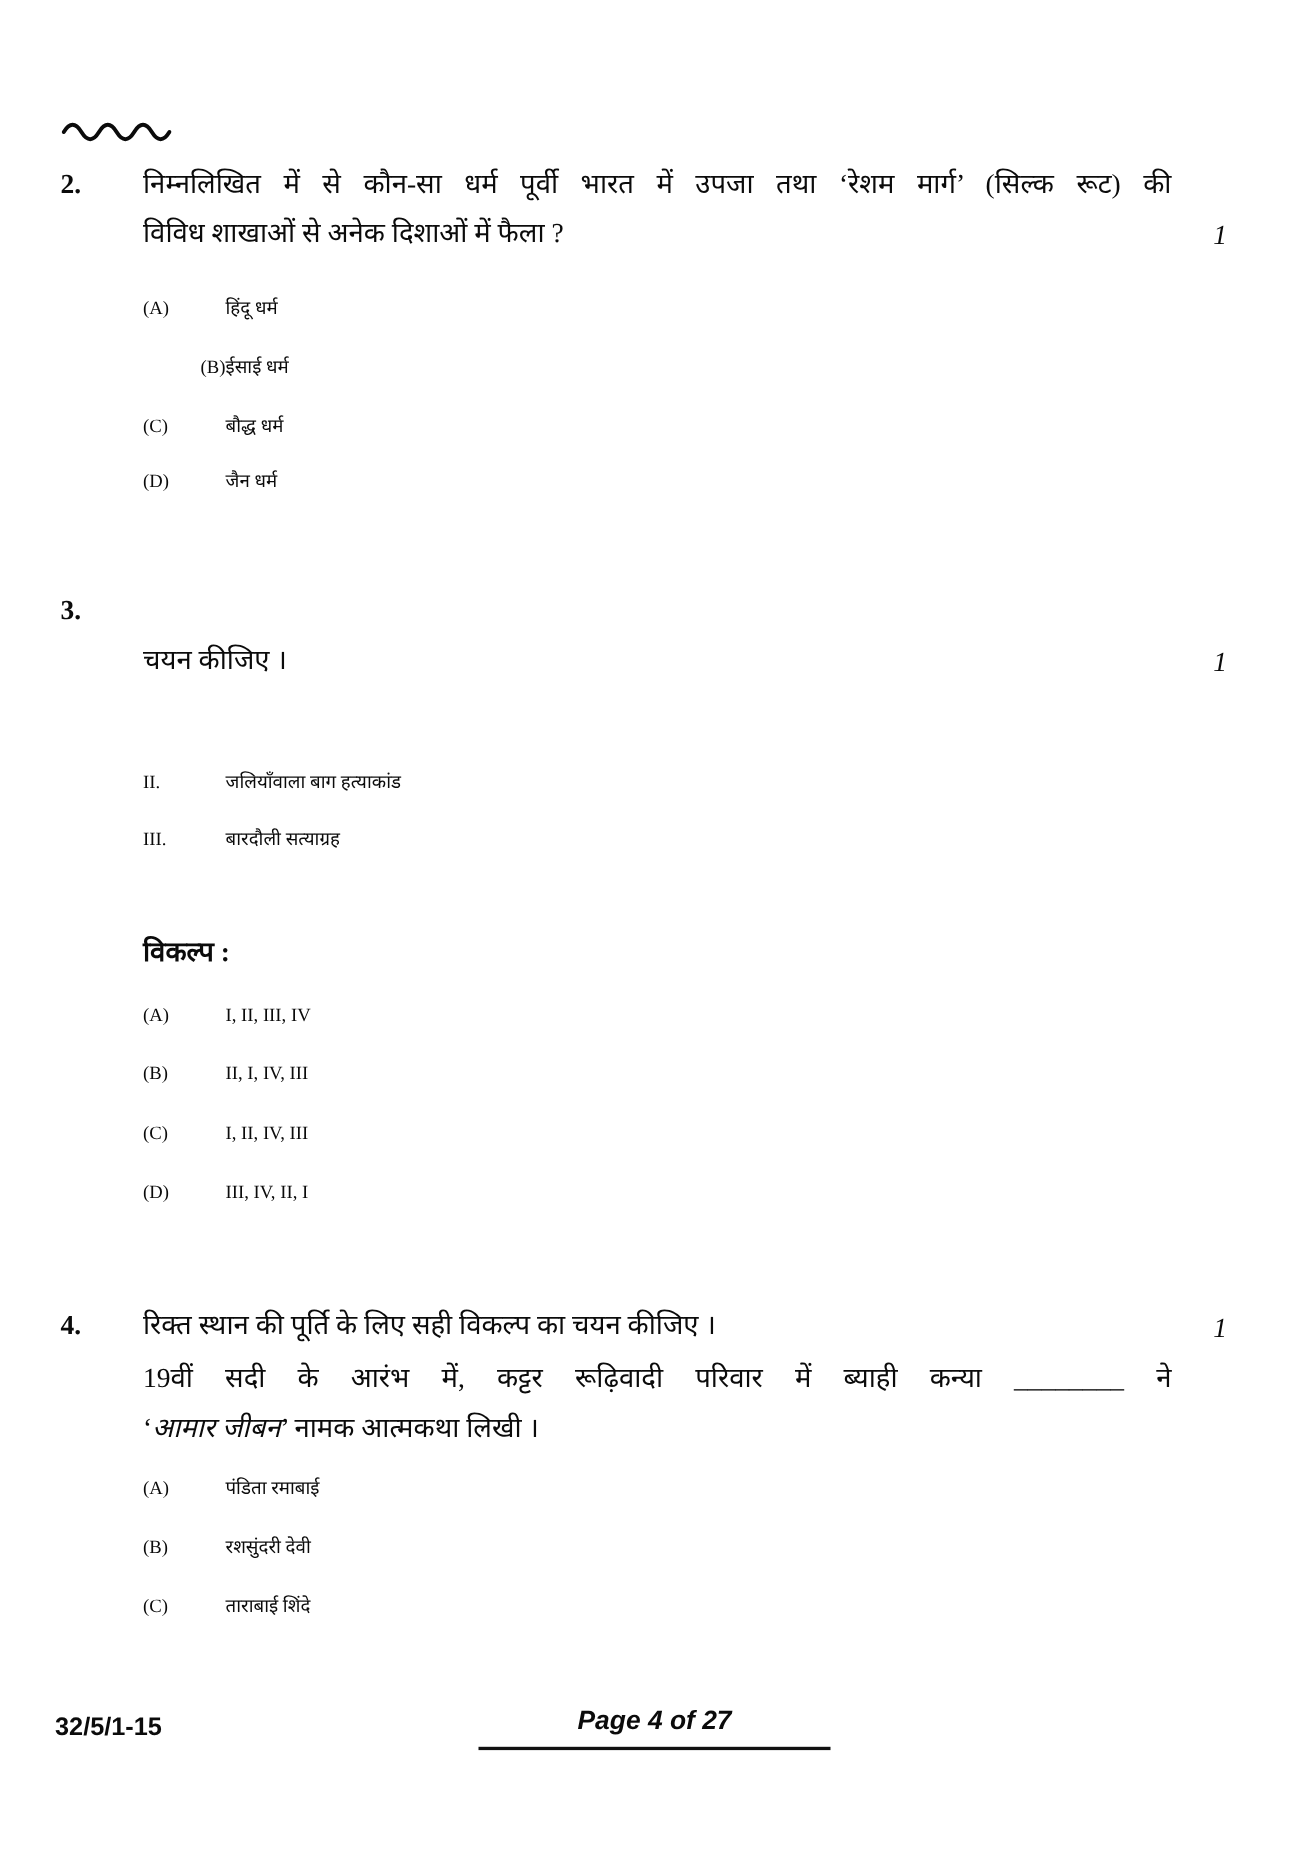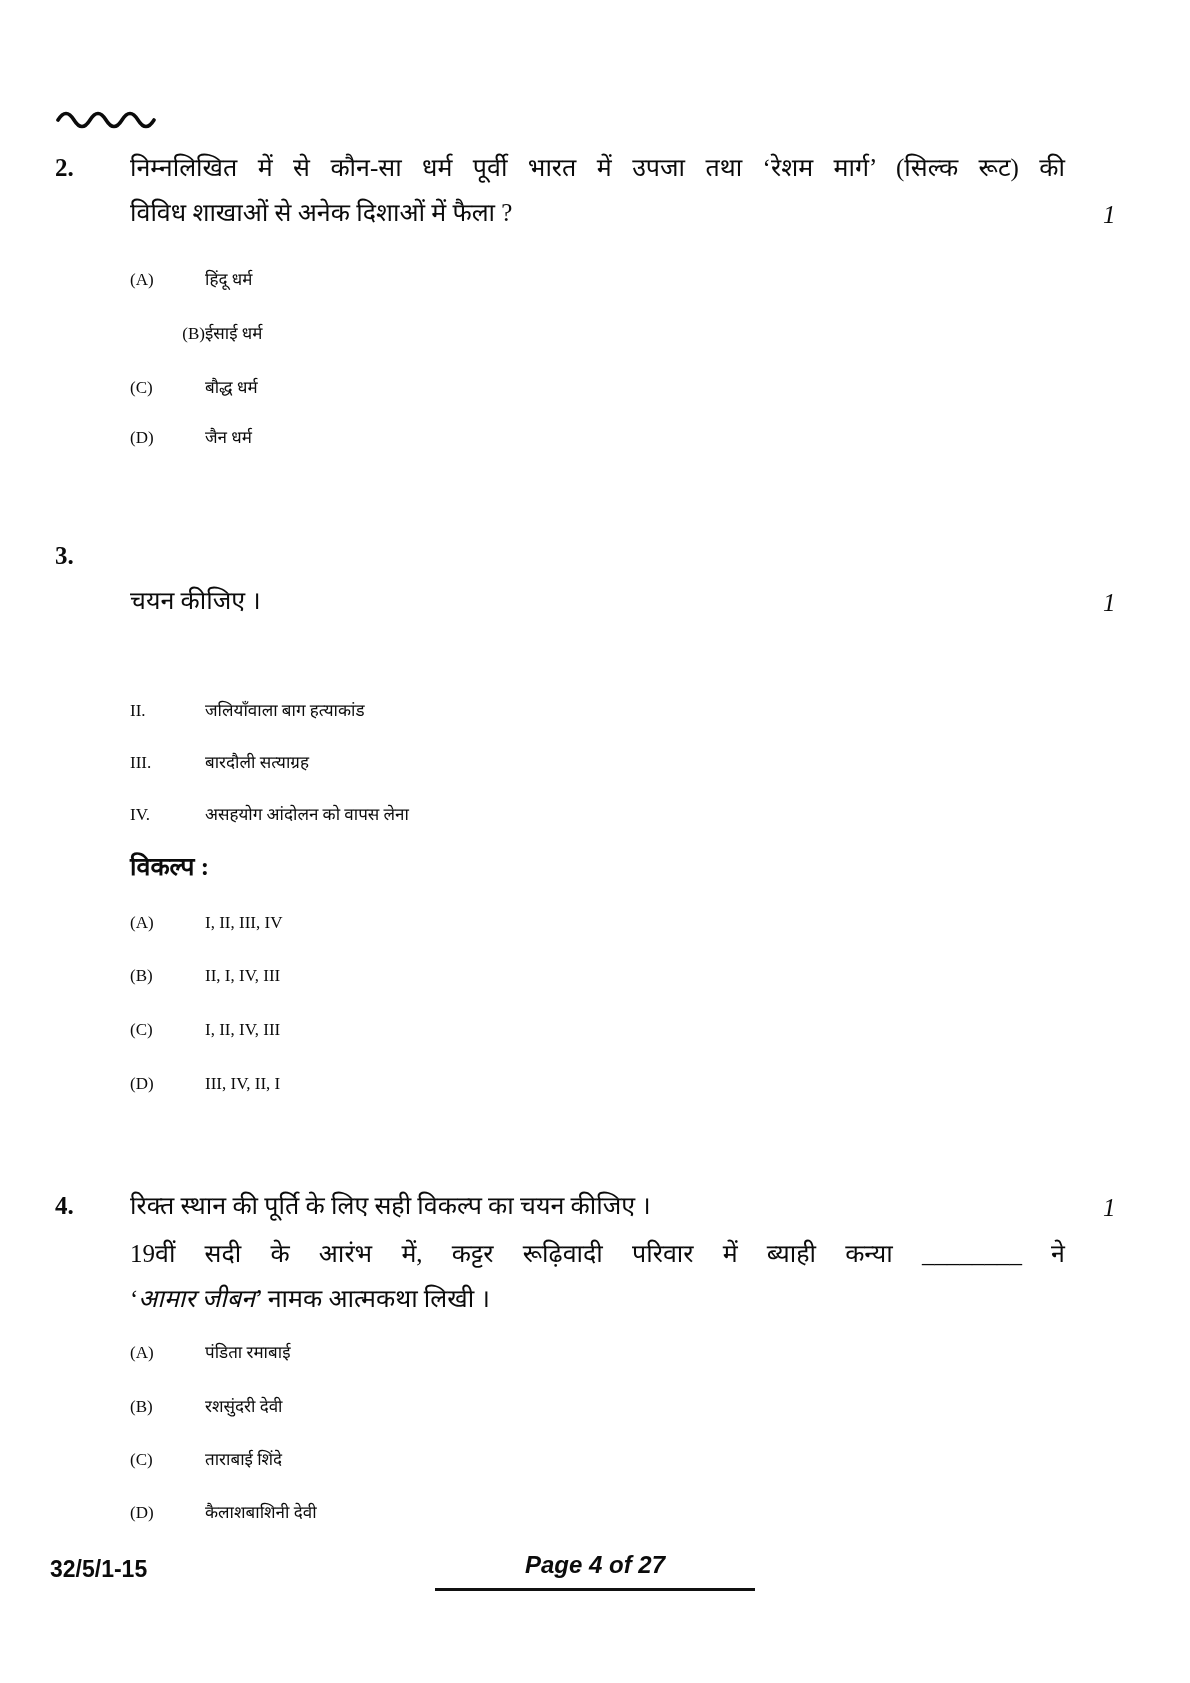--- a/index.html
+++ b/index.html
@@ -90,9 +90,6 @@
   <div class="optrow" style="left:130px;top:693px;">
     <span class="optlabel">II.</span><span>जलियाँवाला बाग हत्याकांड</span>
   </div>
-  <div class="optrow" style="left:130px;top:797px;">
-    <span class="optlabel">IV.</span><span>असहयोग आंदोलन को वापस लेना</span>
-  </div>
 
   <div class="line heading-bold" style="left:130px;top:849px;">विकल्प :</div>
 

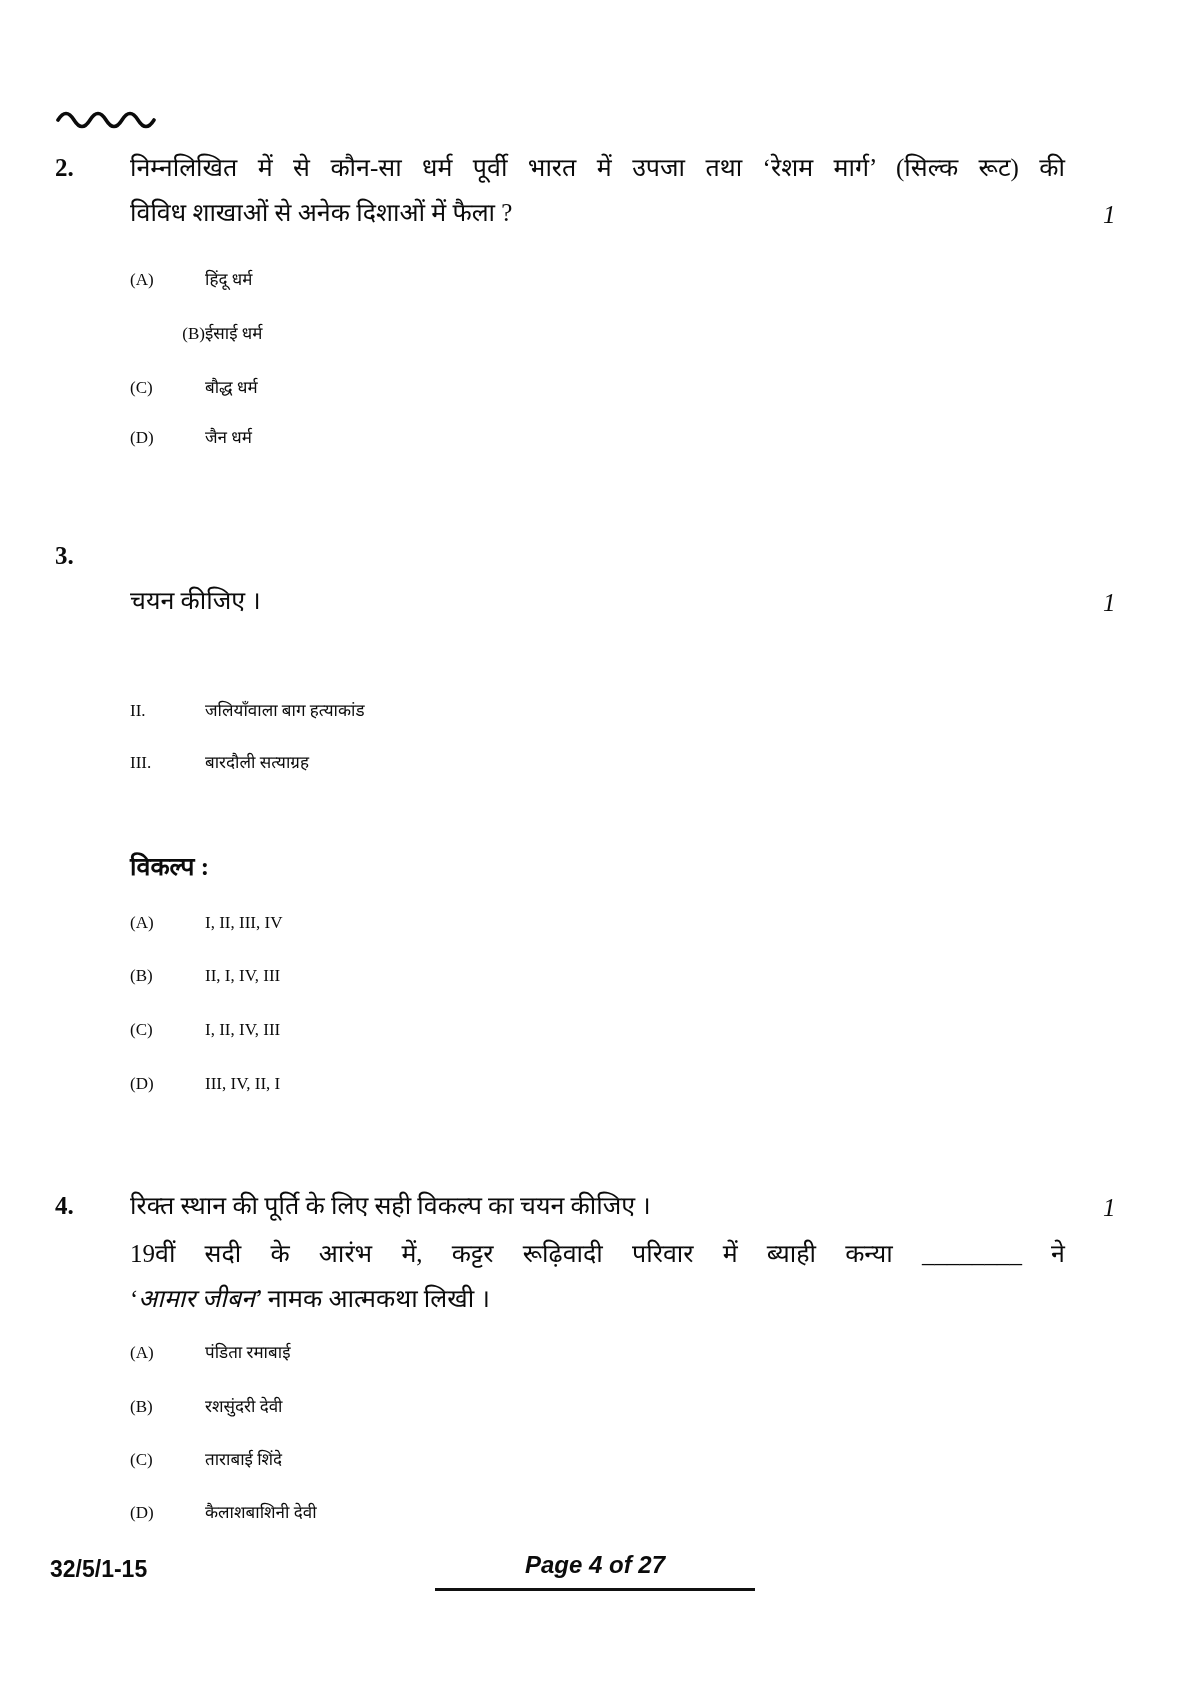--- a/index.html
+++ b/index.html
@@ -123,9 +123,6 @@
   <div class="optrow" style="left:130px;top:1442px;">
     <span class="optlabel">(C)</span><span>ताराबाई शिंदे</span>
   </div>
-  <div class="optrow" style="left:130px;top:1495px;">
-    <span class="optlabel">(D)</span><span>कैलाशबाशिनी देवी</span>
-  </div>
 
   <div class="footer-code" style="left:50px;top:1554px;font-weight:bold;">32/5/1-15</div>
   <div class="footer-page" style="left:430px;top:1550px;width:330px;">Page 4 of 27</div>

